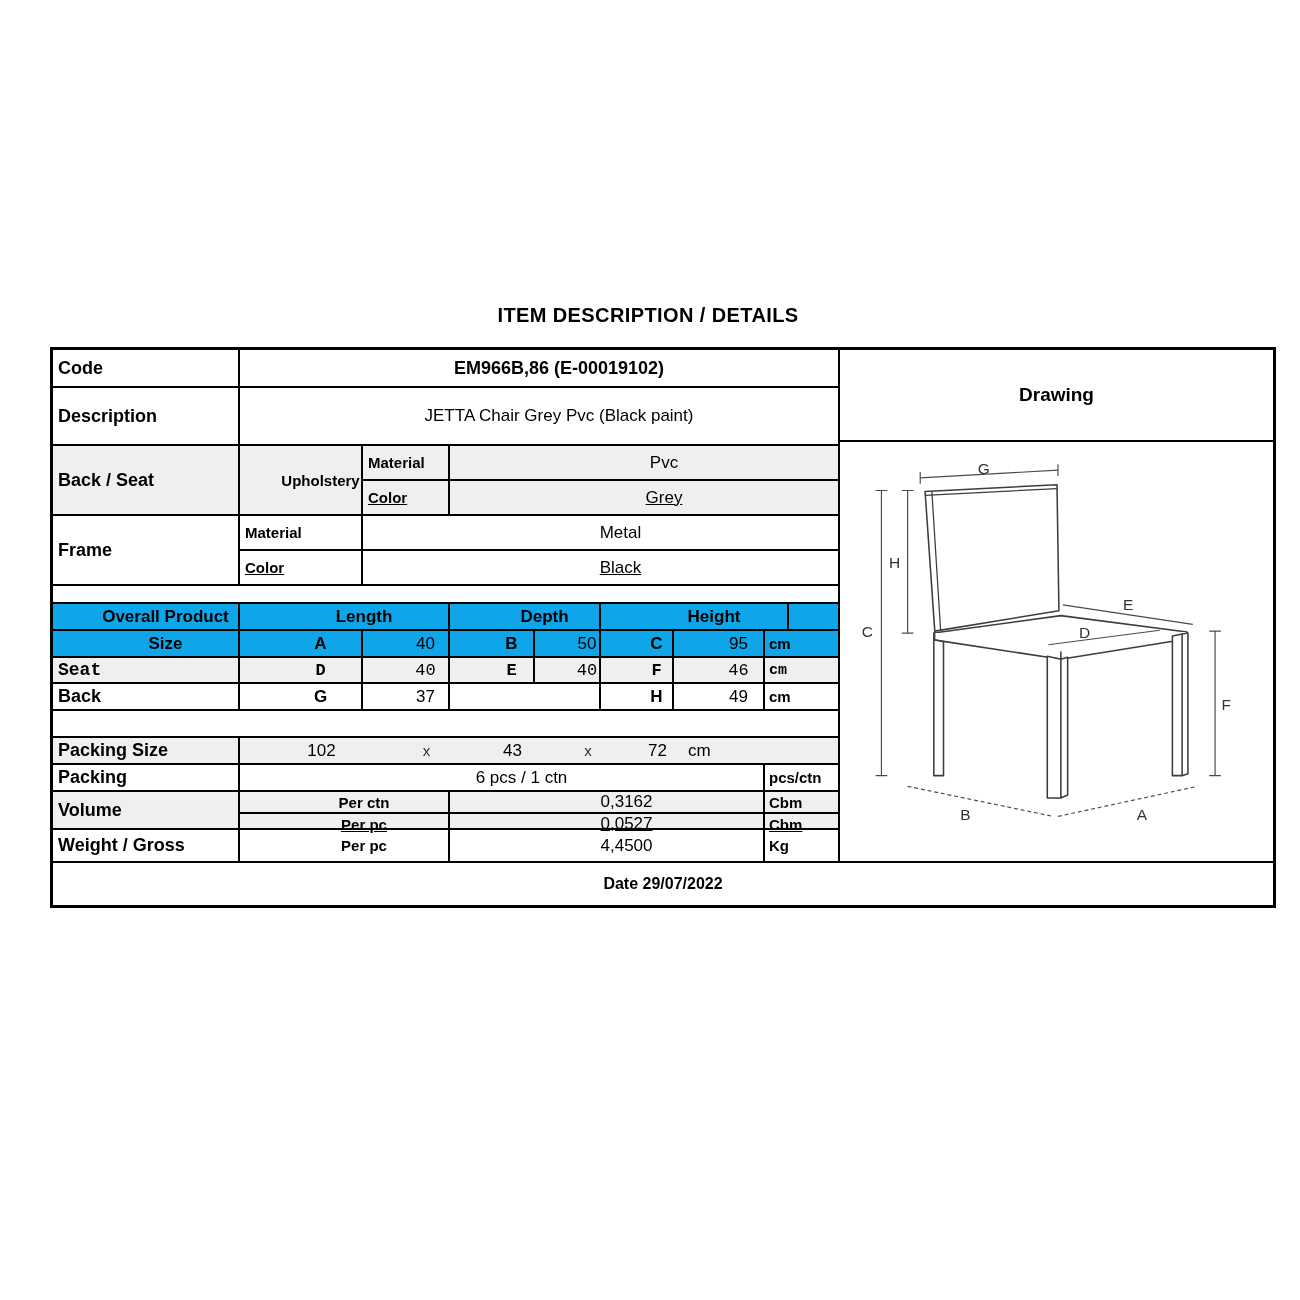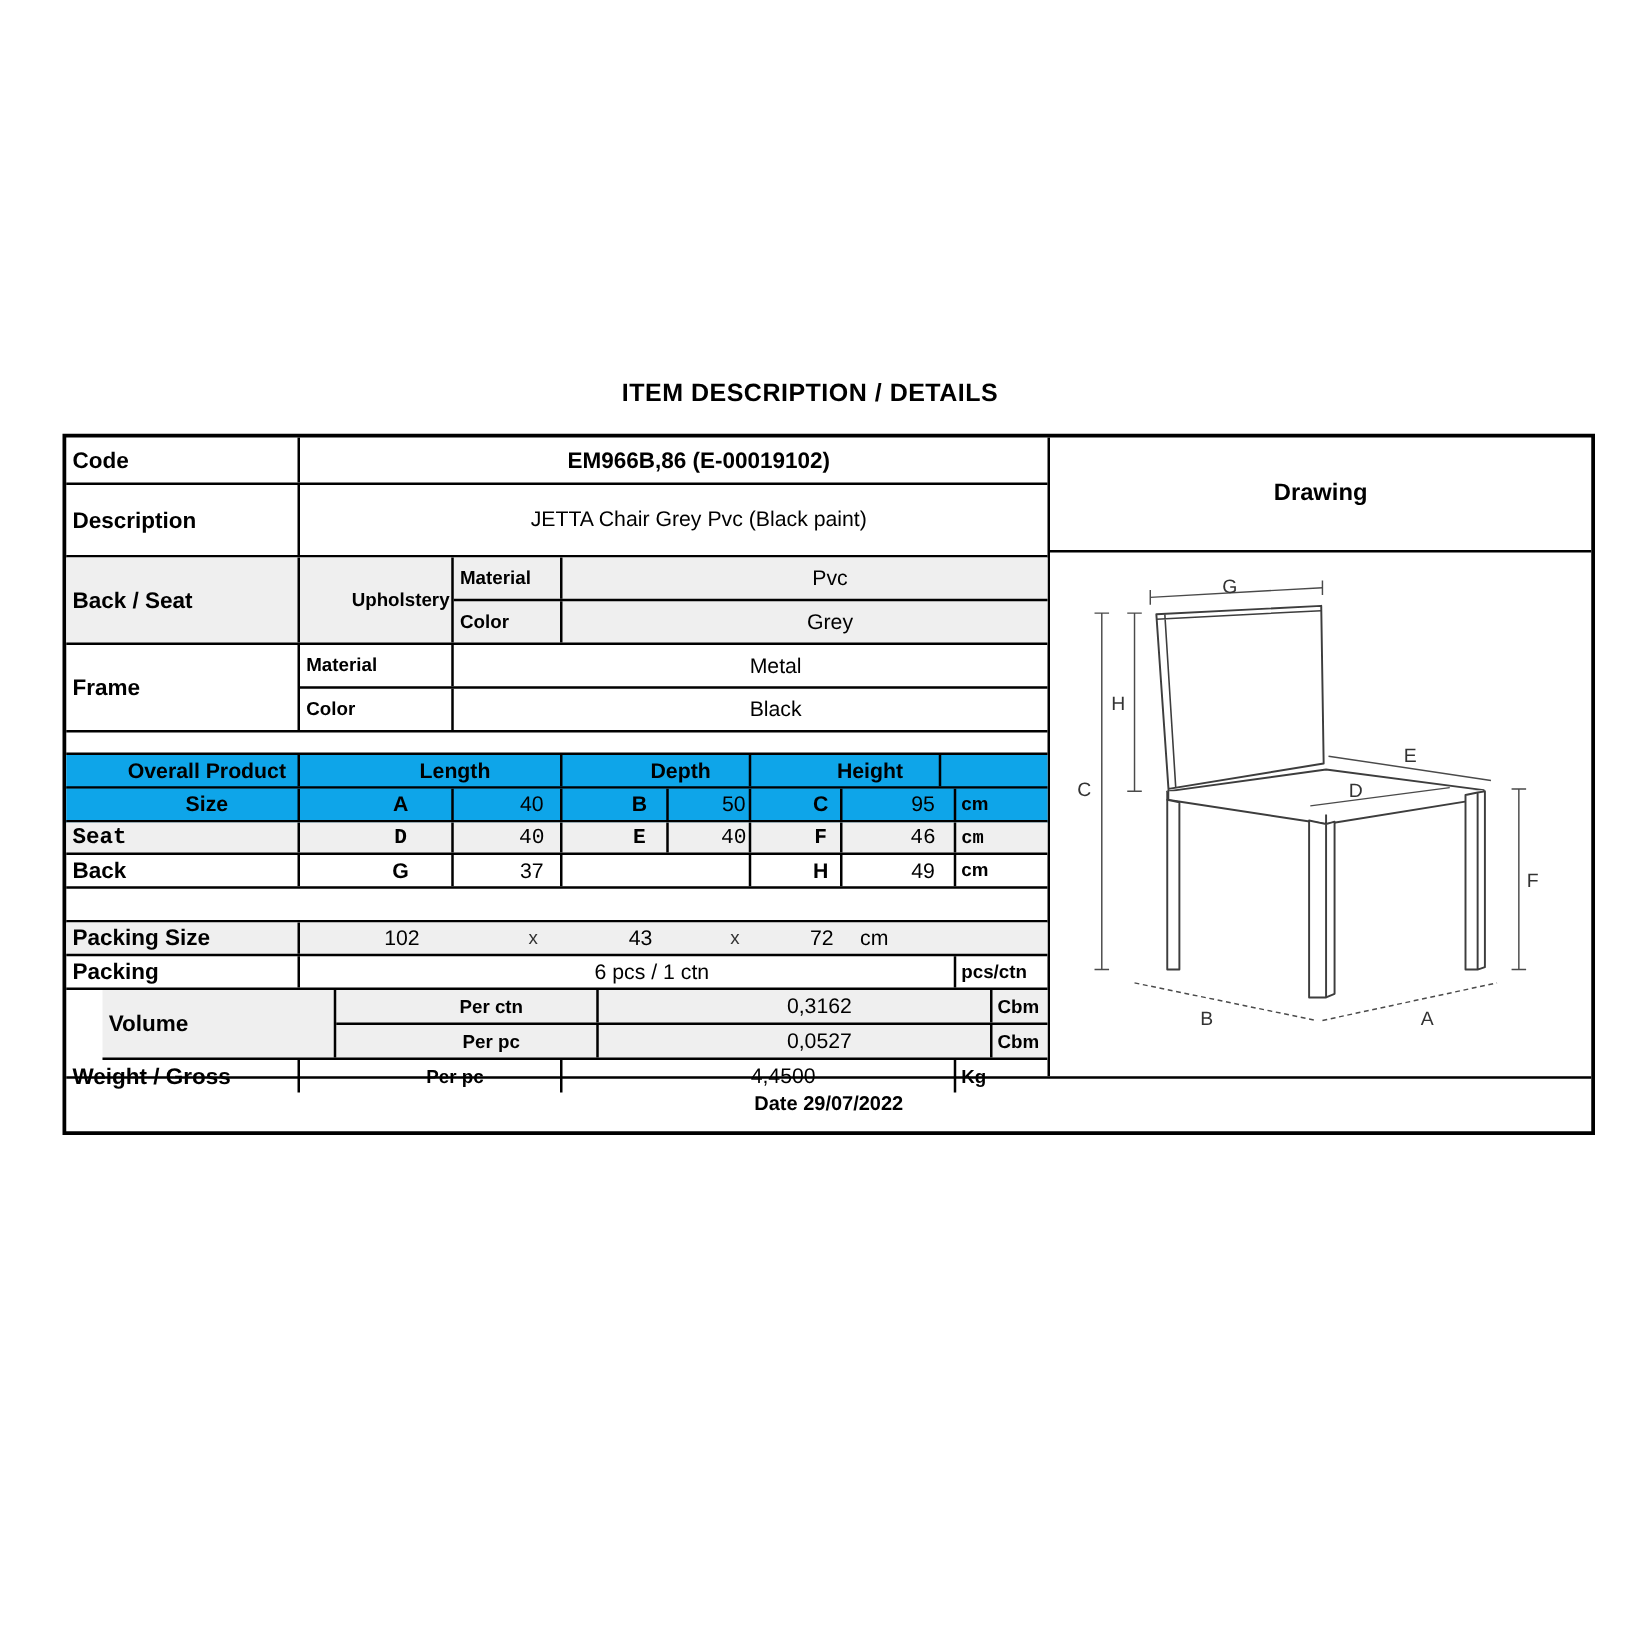--- a/index.html
+++ b/index.html
@@ -28,7 +28,7 @@
   .td.l{padding-left:5px;}
   .subcol{flex:1;display:flex;flex-direction:column;min-width:0;}
   .subrow{flex:1;display:flex;border-bottom:2px solid #000;box-sizing:border-box;}
-  .subrow:last-child{border-bottom:none;}
+  .subrow:last-child{border-bottom:none;text-decoration:underline;}
 
   .w1{width:187px;flex:none;}
   .w2{width:123px;flex:none;}

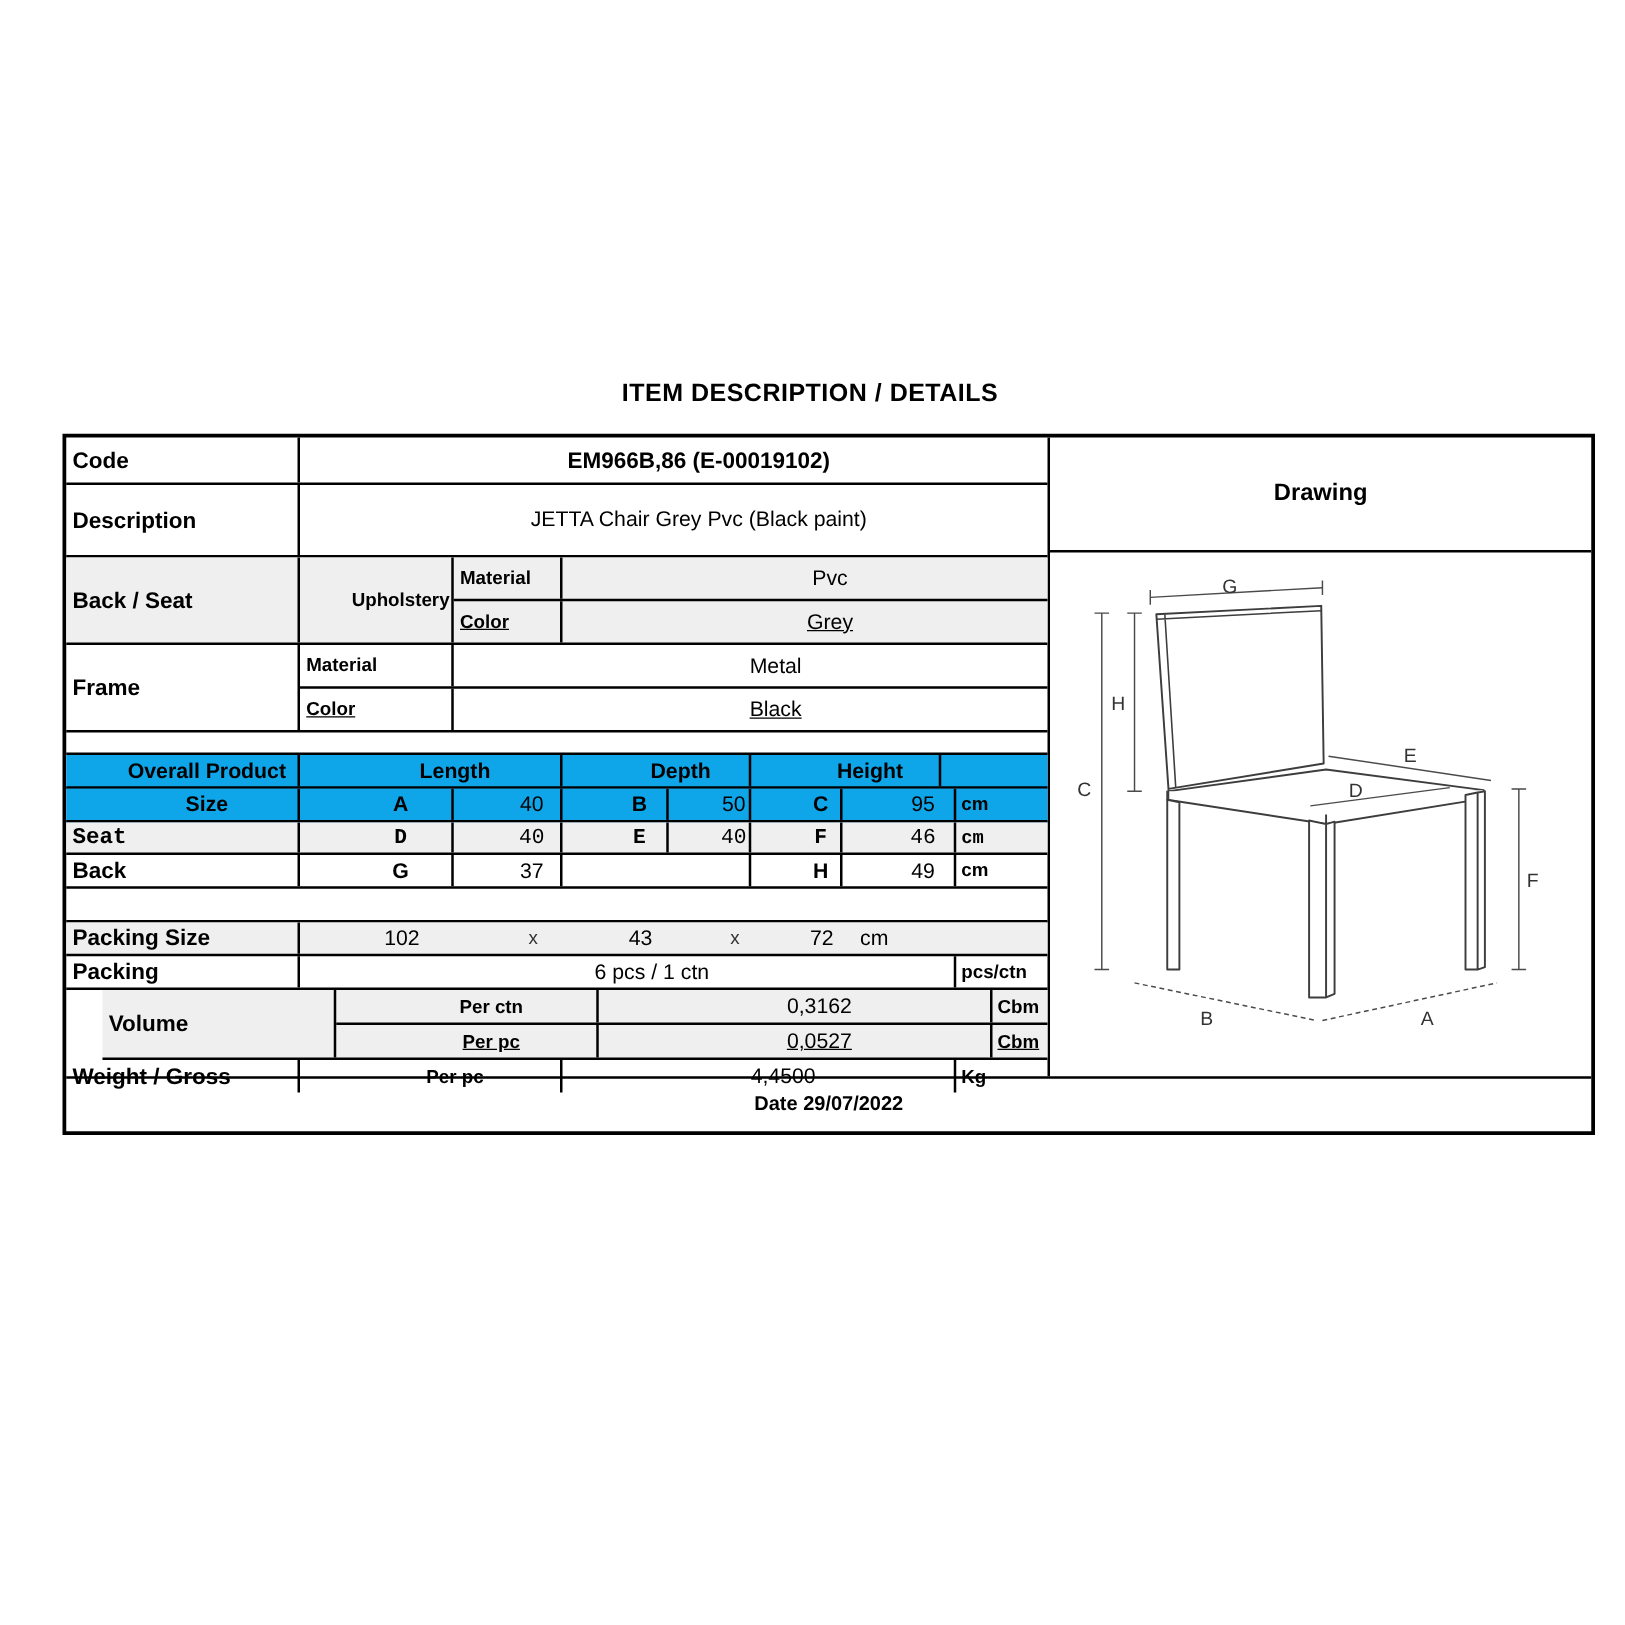--- a/index.html
+++ b/index.html
@@ -39,7 +39,7 @@
   .w7{width:91px;flex:none;}
   .w210{width:210px;flex:none;}
   .w151{width:151px;flex:none;}
-  .w164{width:152px;flex:none;}
+  .w164{width:188px;flex:none;}
   .w315{width:315px;flex:none;}
   .w525{width:525px;flex:none;}
   .wf{flex:1;}

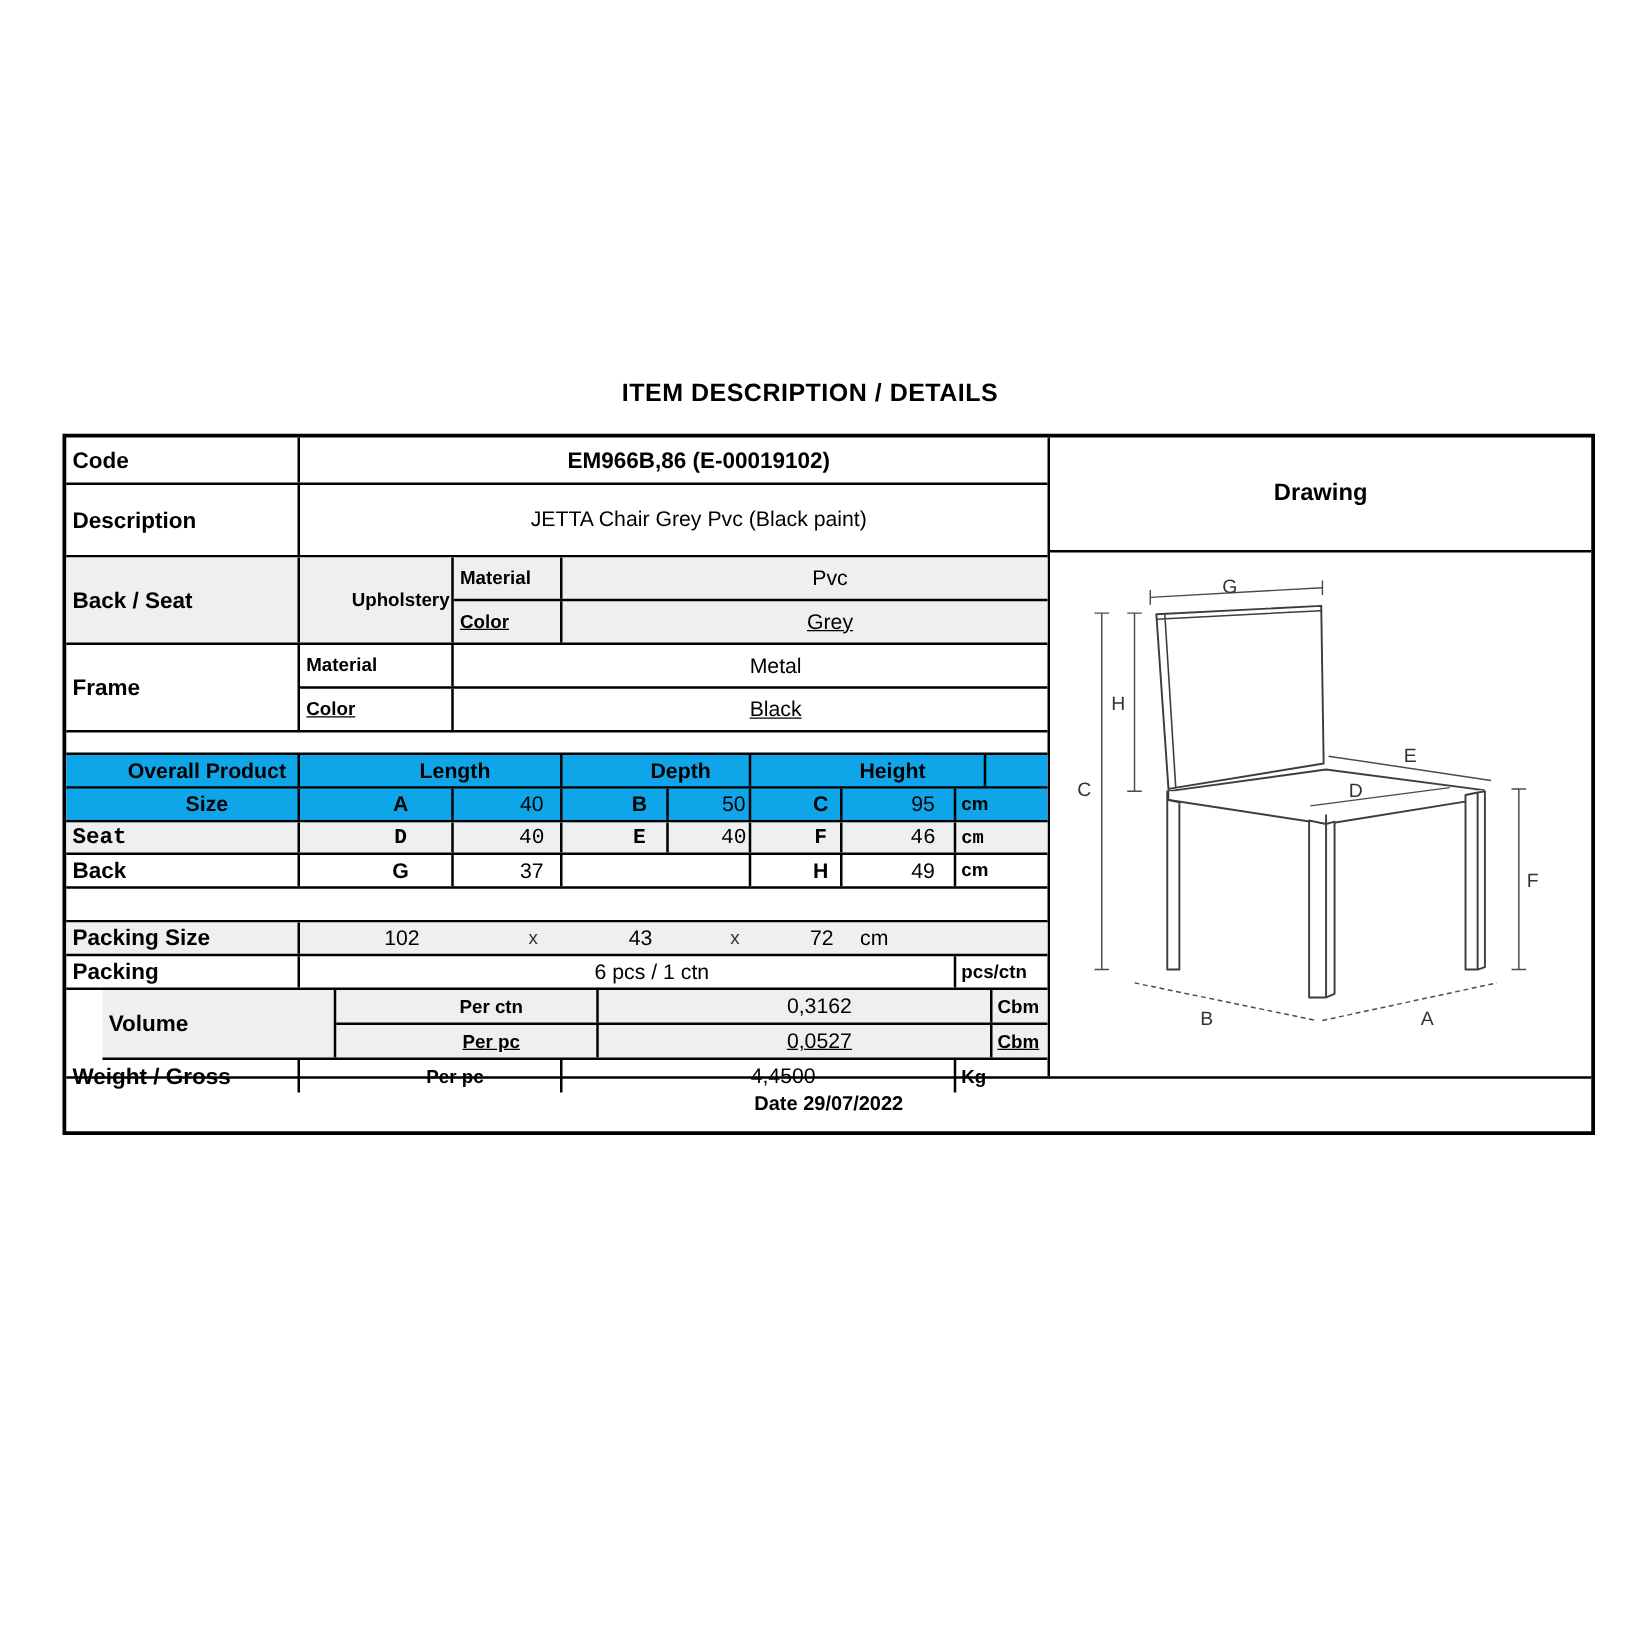--- a/index.html
+++ b/index.html
@@ -45,7 +45,7 @@
   .wf{flex:1;}
 
   .h38{height:38px;} .h58{height:58px;} .h70{height:70px;} .h18{height:18px;}
-  .h27{height:27px;} .h26{height:26px;font-family:Liberation Mono, monospace;} .h56{height:56px;margin-left:29px;} .hfill{flex:1;min-height:26px;}
+  .h27{height:27px;} .h26{height:26px;font-family:Liberation Mono, monospace;} .h56{height:38px;} .hfill{flex:1;min-height:26px;}
 
   .bg-grey{background:#EFEFEF;}
   .bg-yellow{background:#0ea5e9;}

